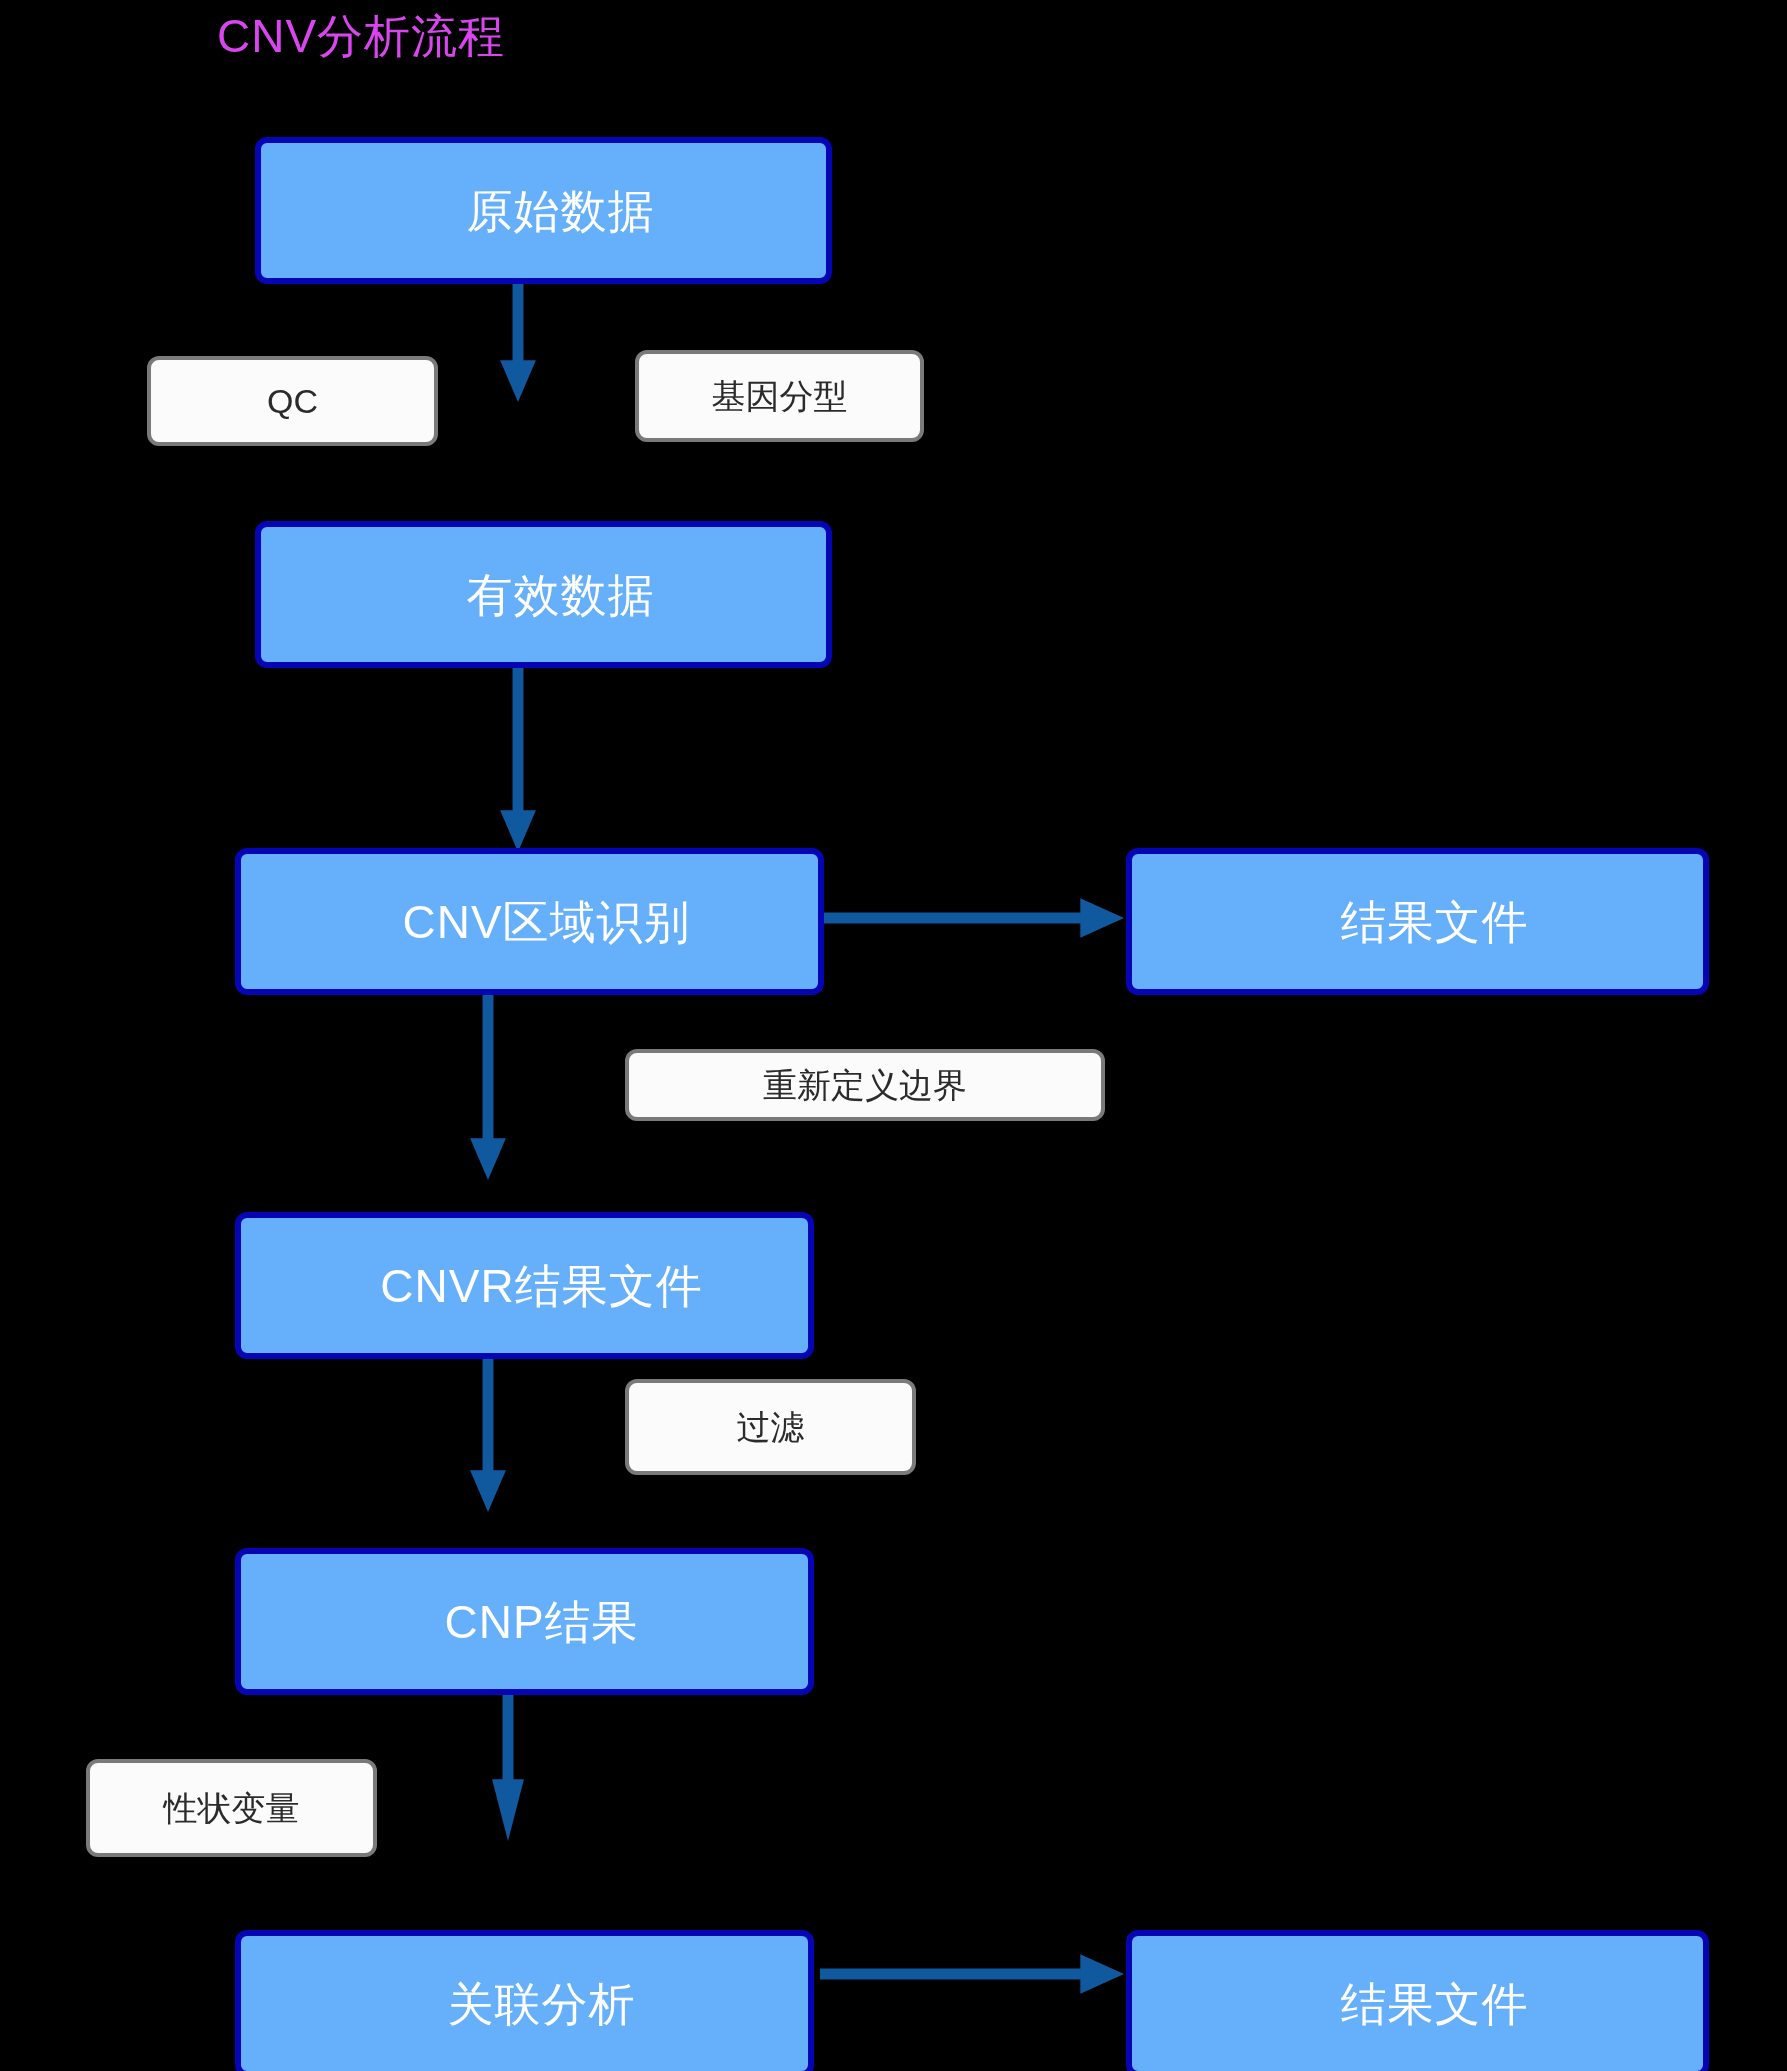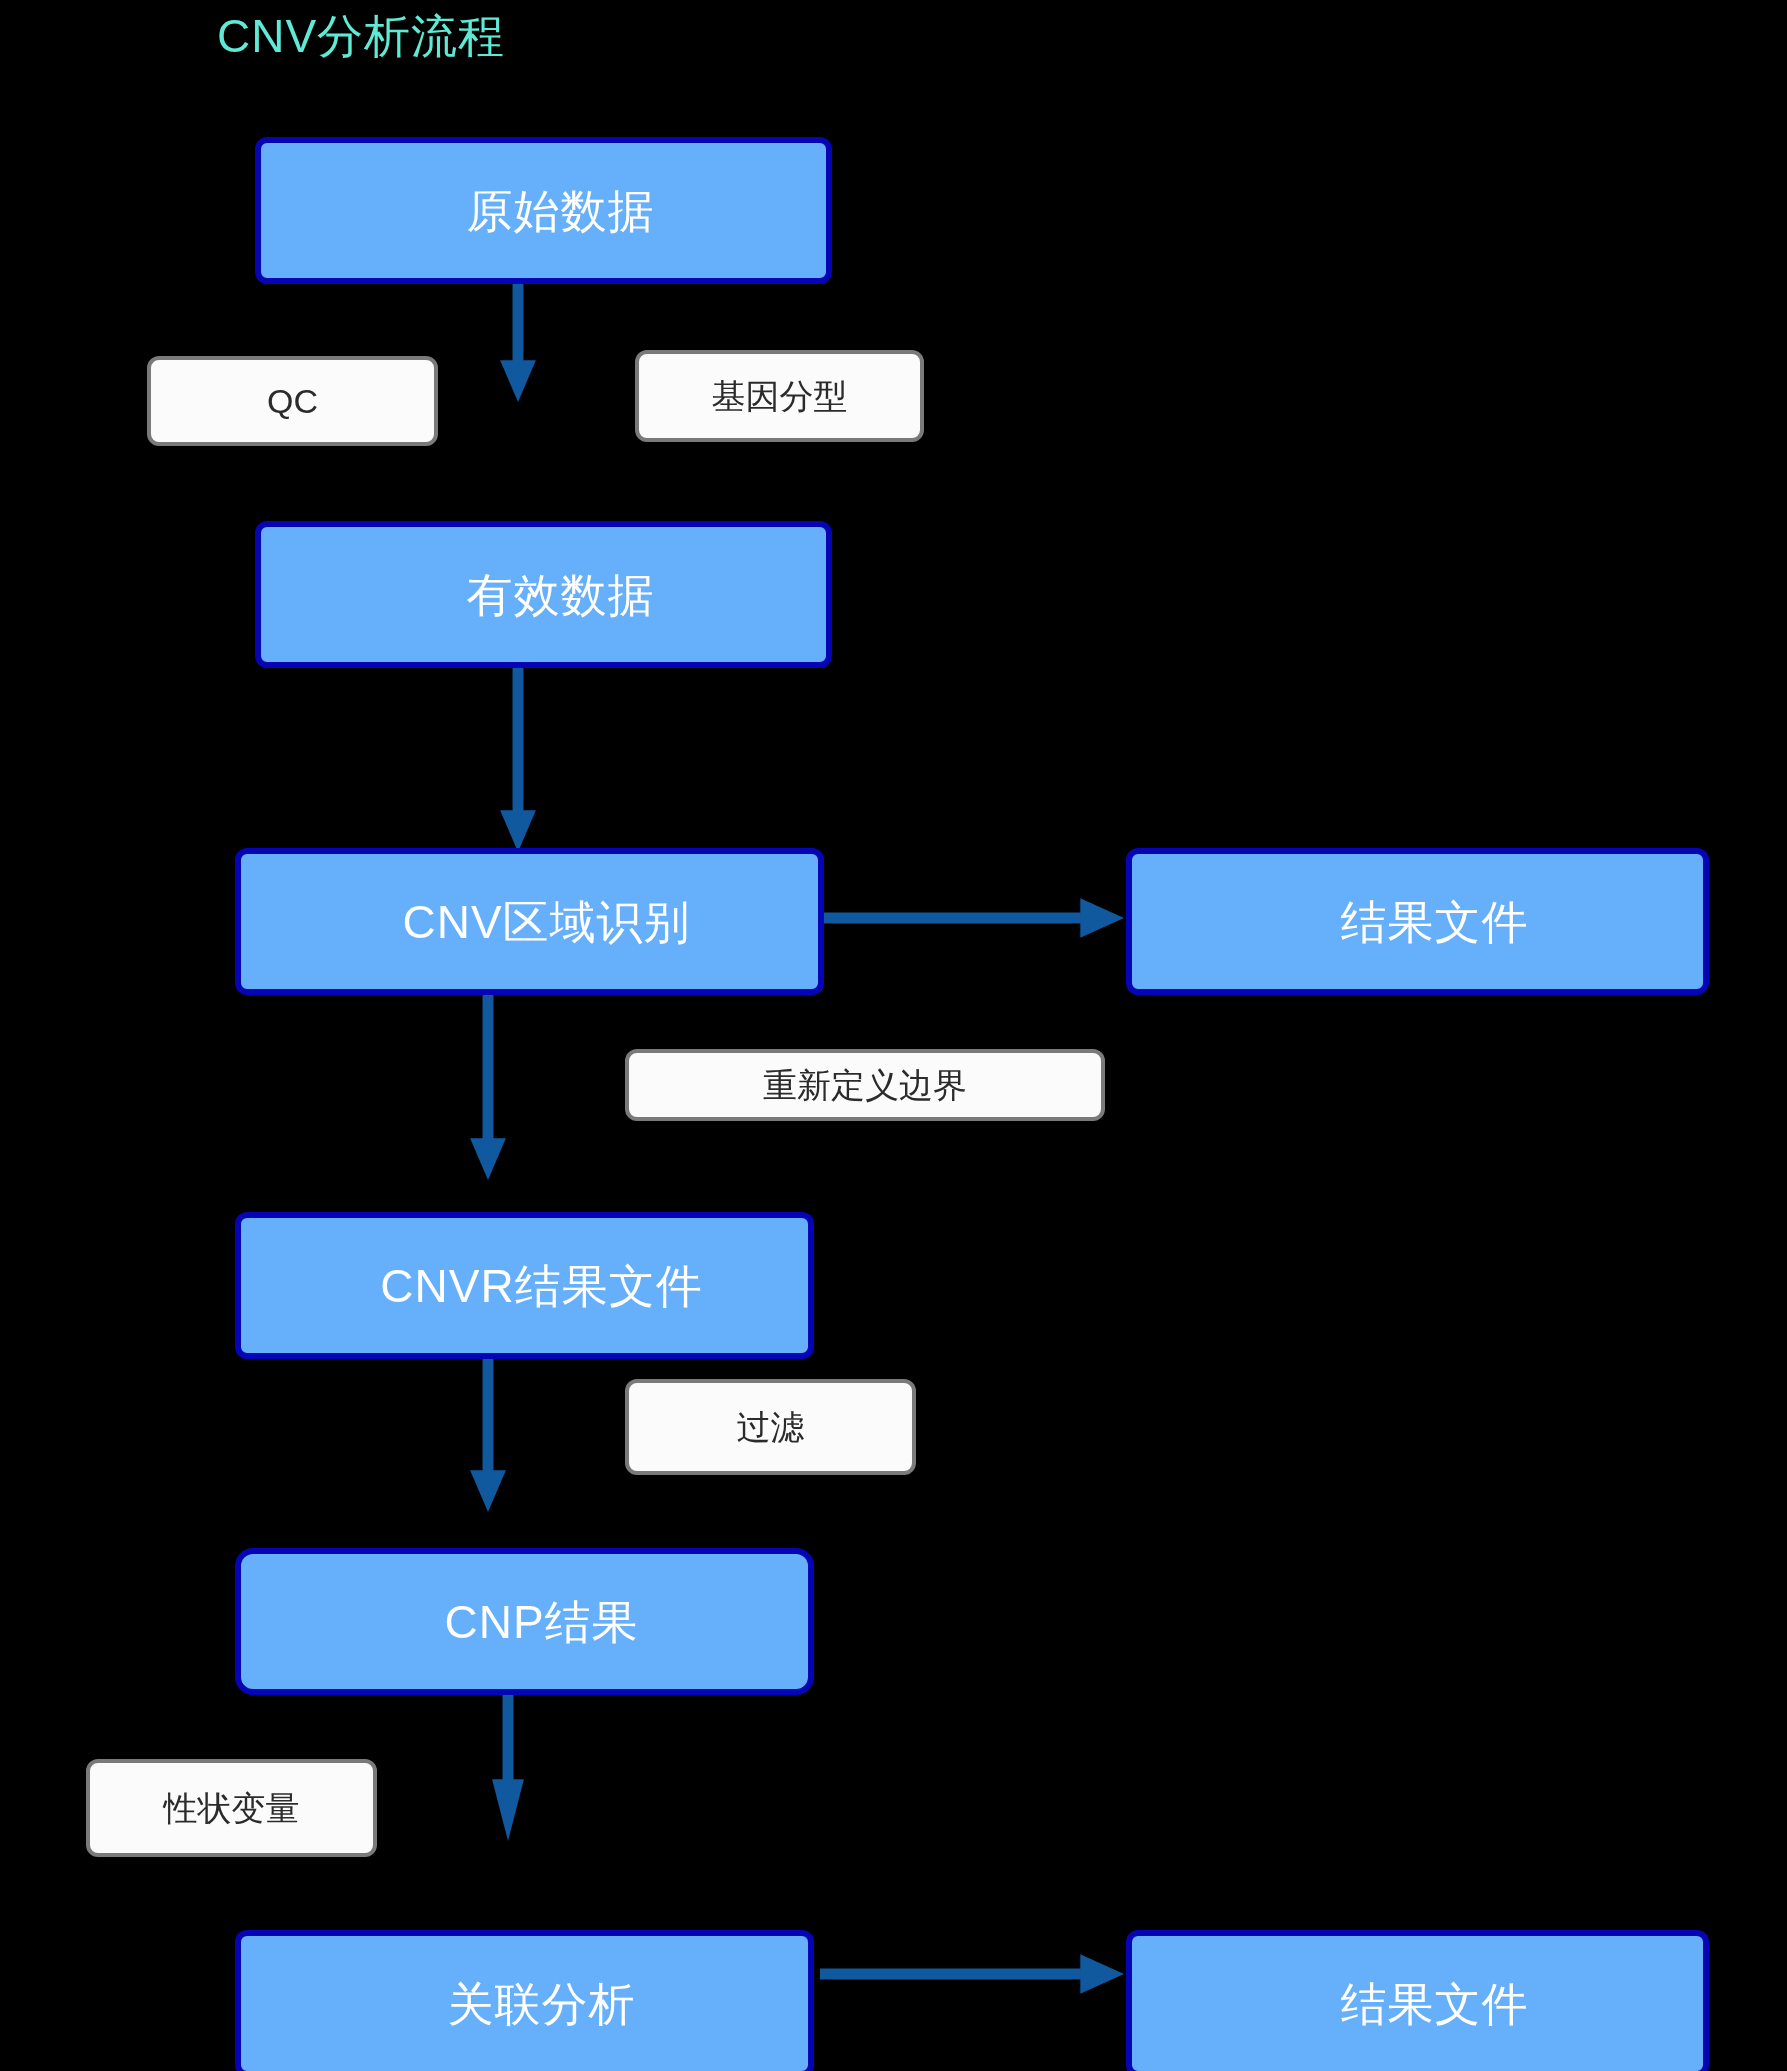--- a/index.html
+++ b/index.html
@@ -15,7 +15,7 @@
     position:absolute;
     left:217px; top:6px;
     font-size:46px;
-    color:#5eead4;
+    color:#d946ef;
     letter-spacing:1px;
     white-space:nowrap;
   }

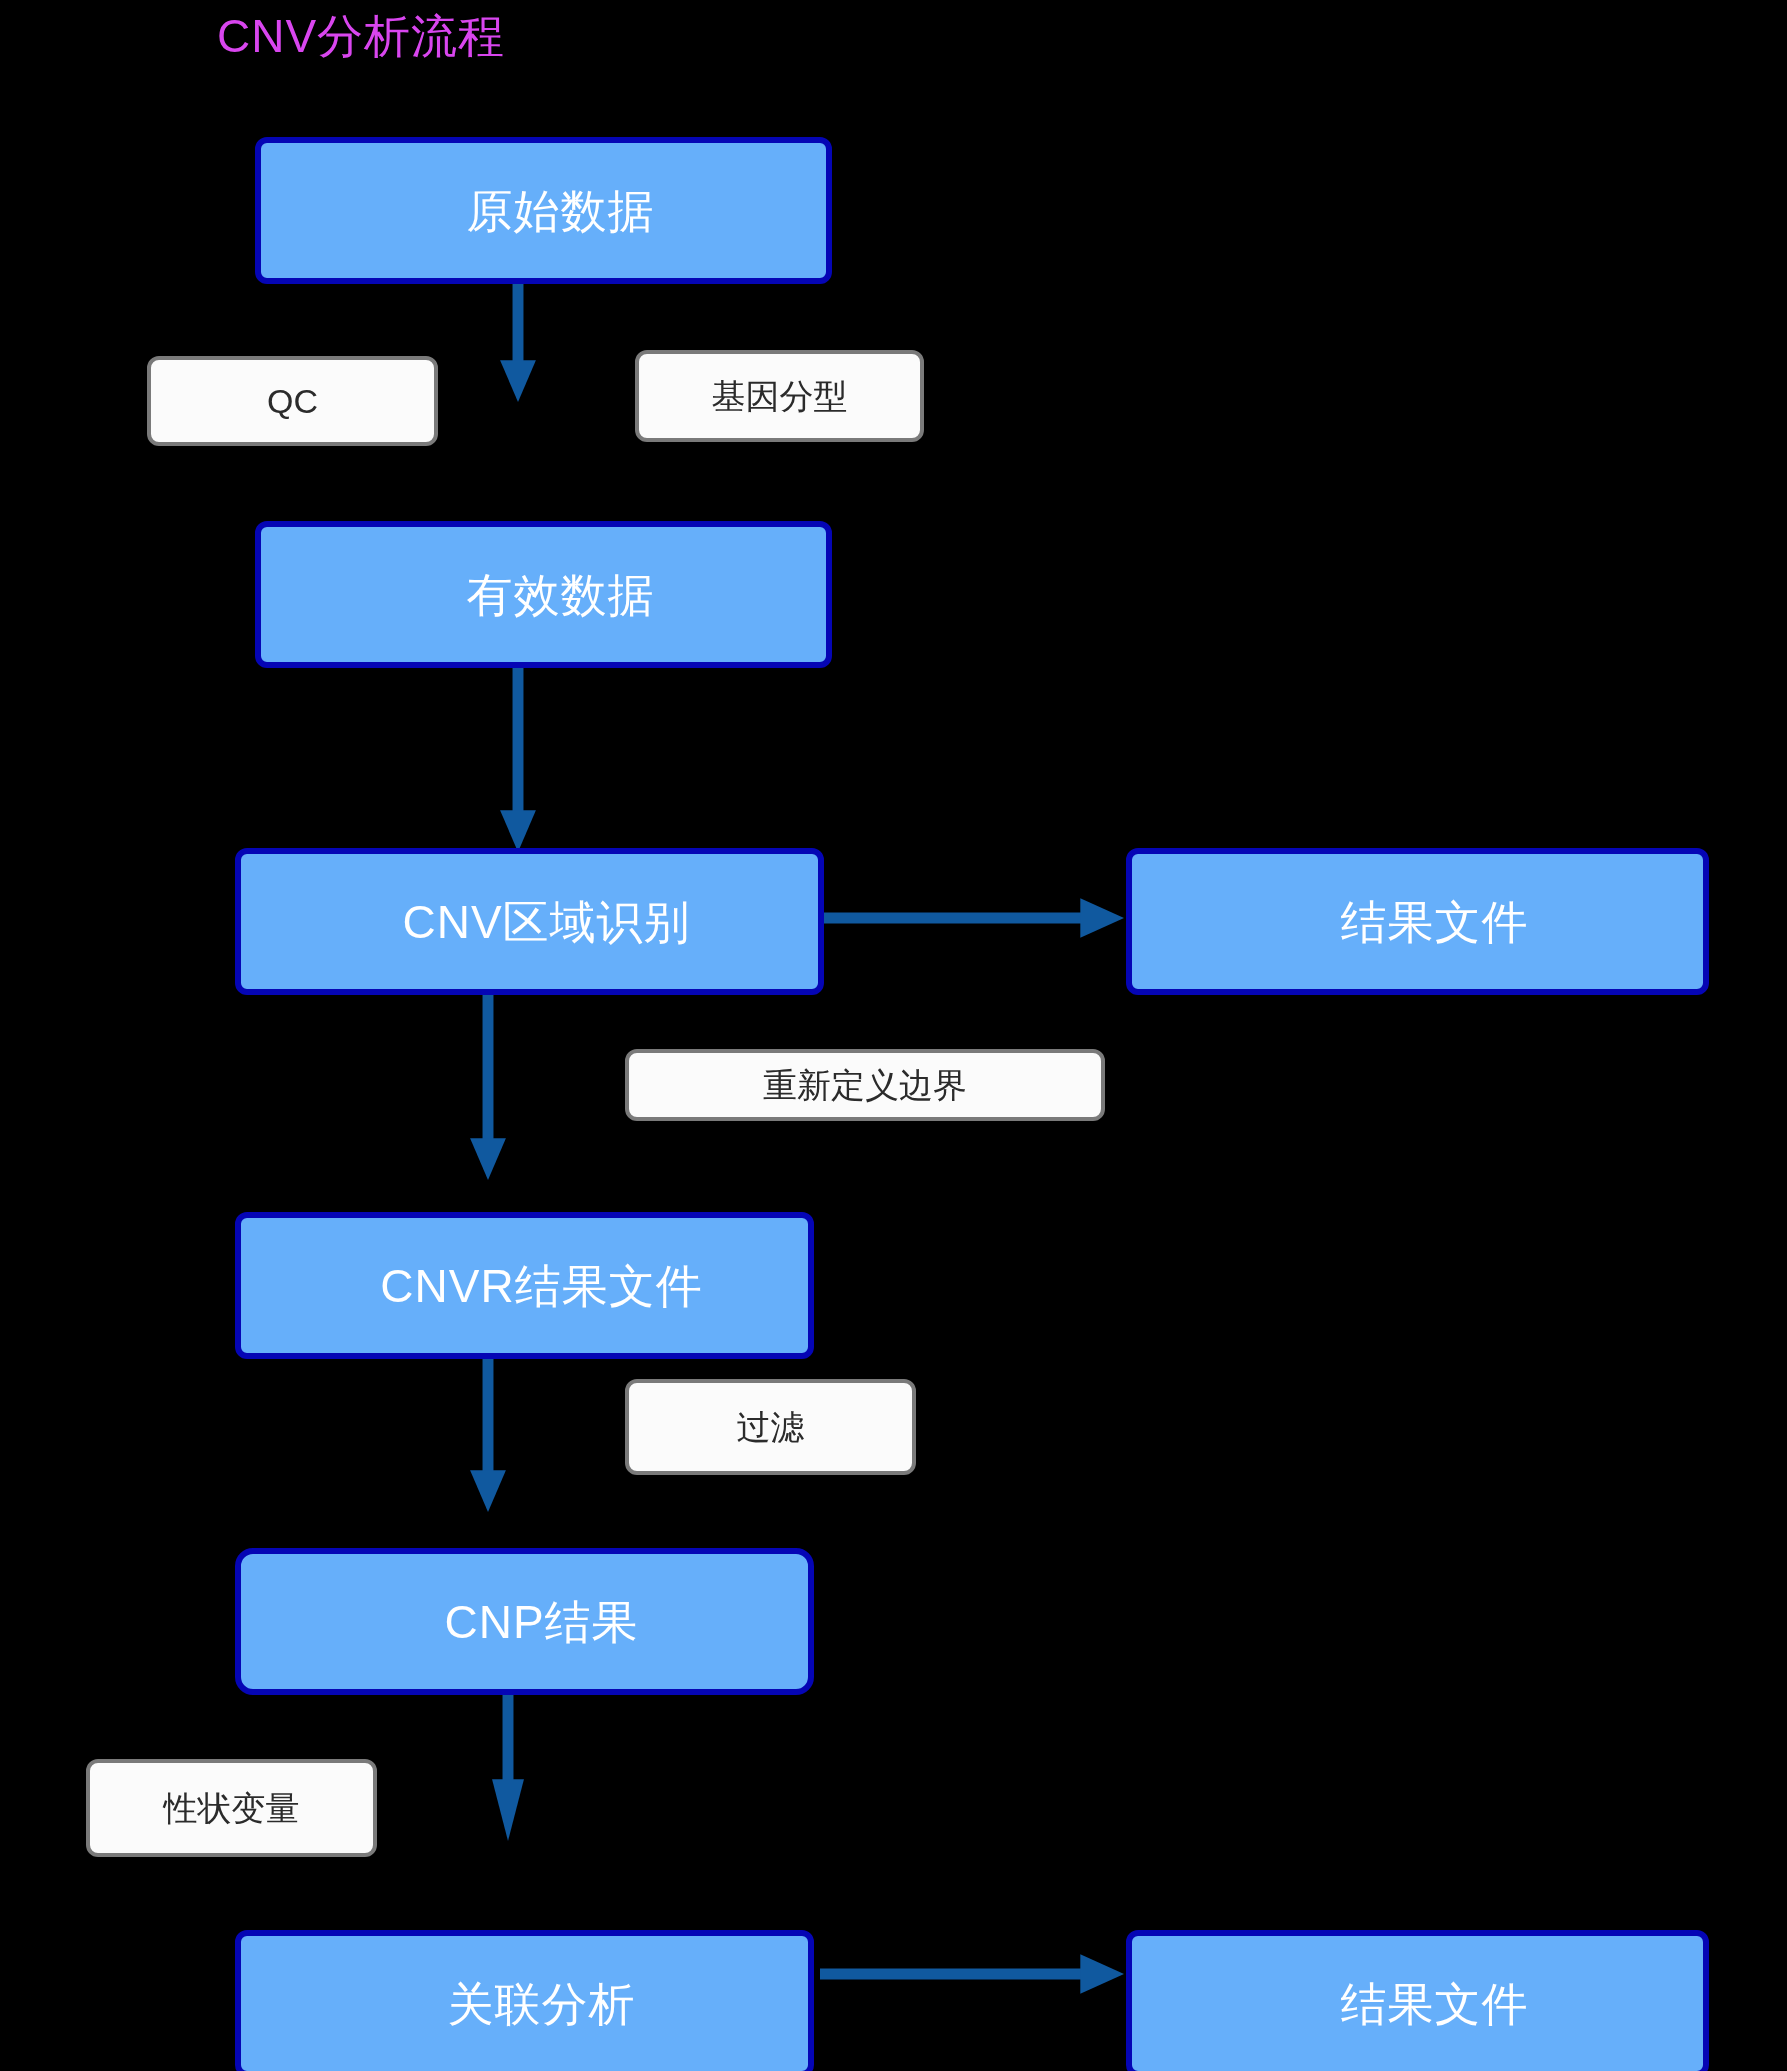--- a/index.html
+++ b/index.html
@@ -129,7 +129,7 @@
     <span>CNVR结果文件</span>
   </div>
 
-  <div class="pbox" style="left:235px; top:1548px; width:579px; height:147px;border-radius:18px;">
+  <div class="pbox" style="left:235px; top:1548px; width:579px; height:147px;">
     <span>CNP结果</span>
   </div>
 

